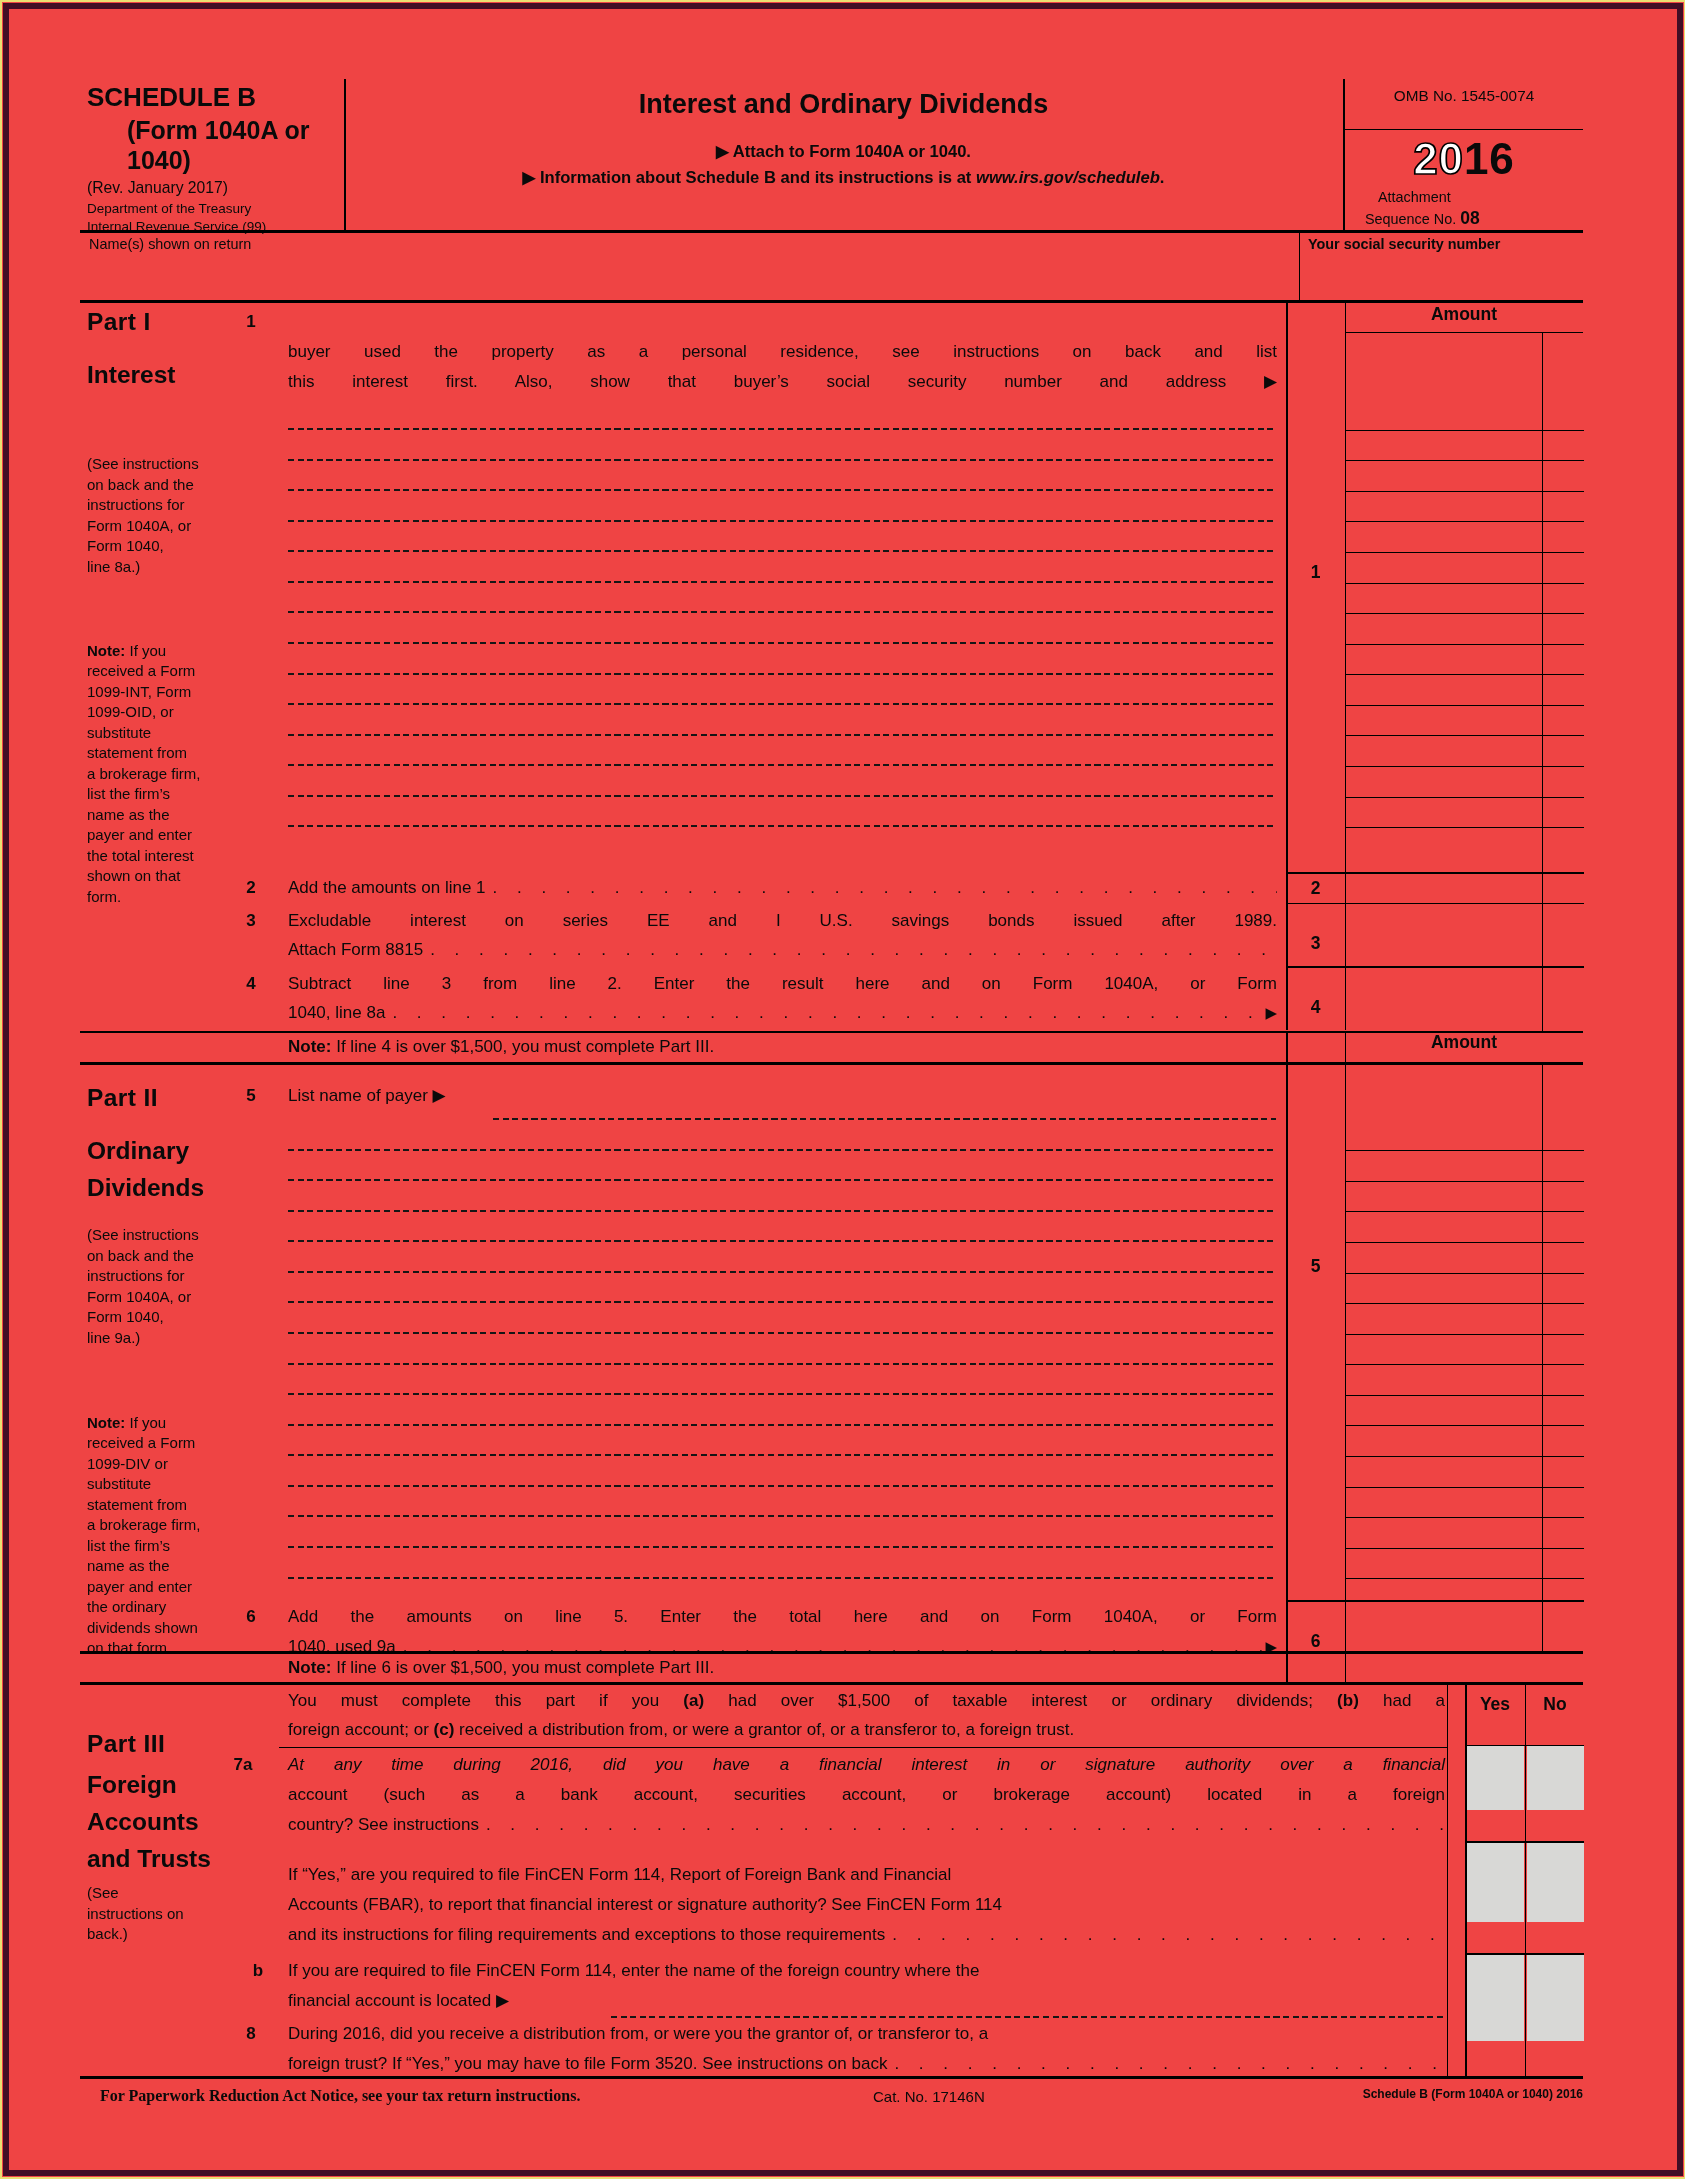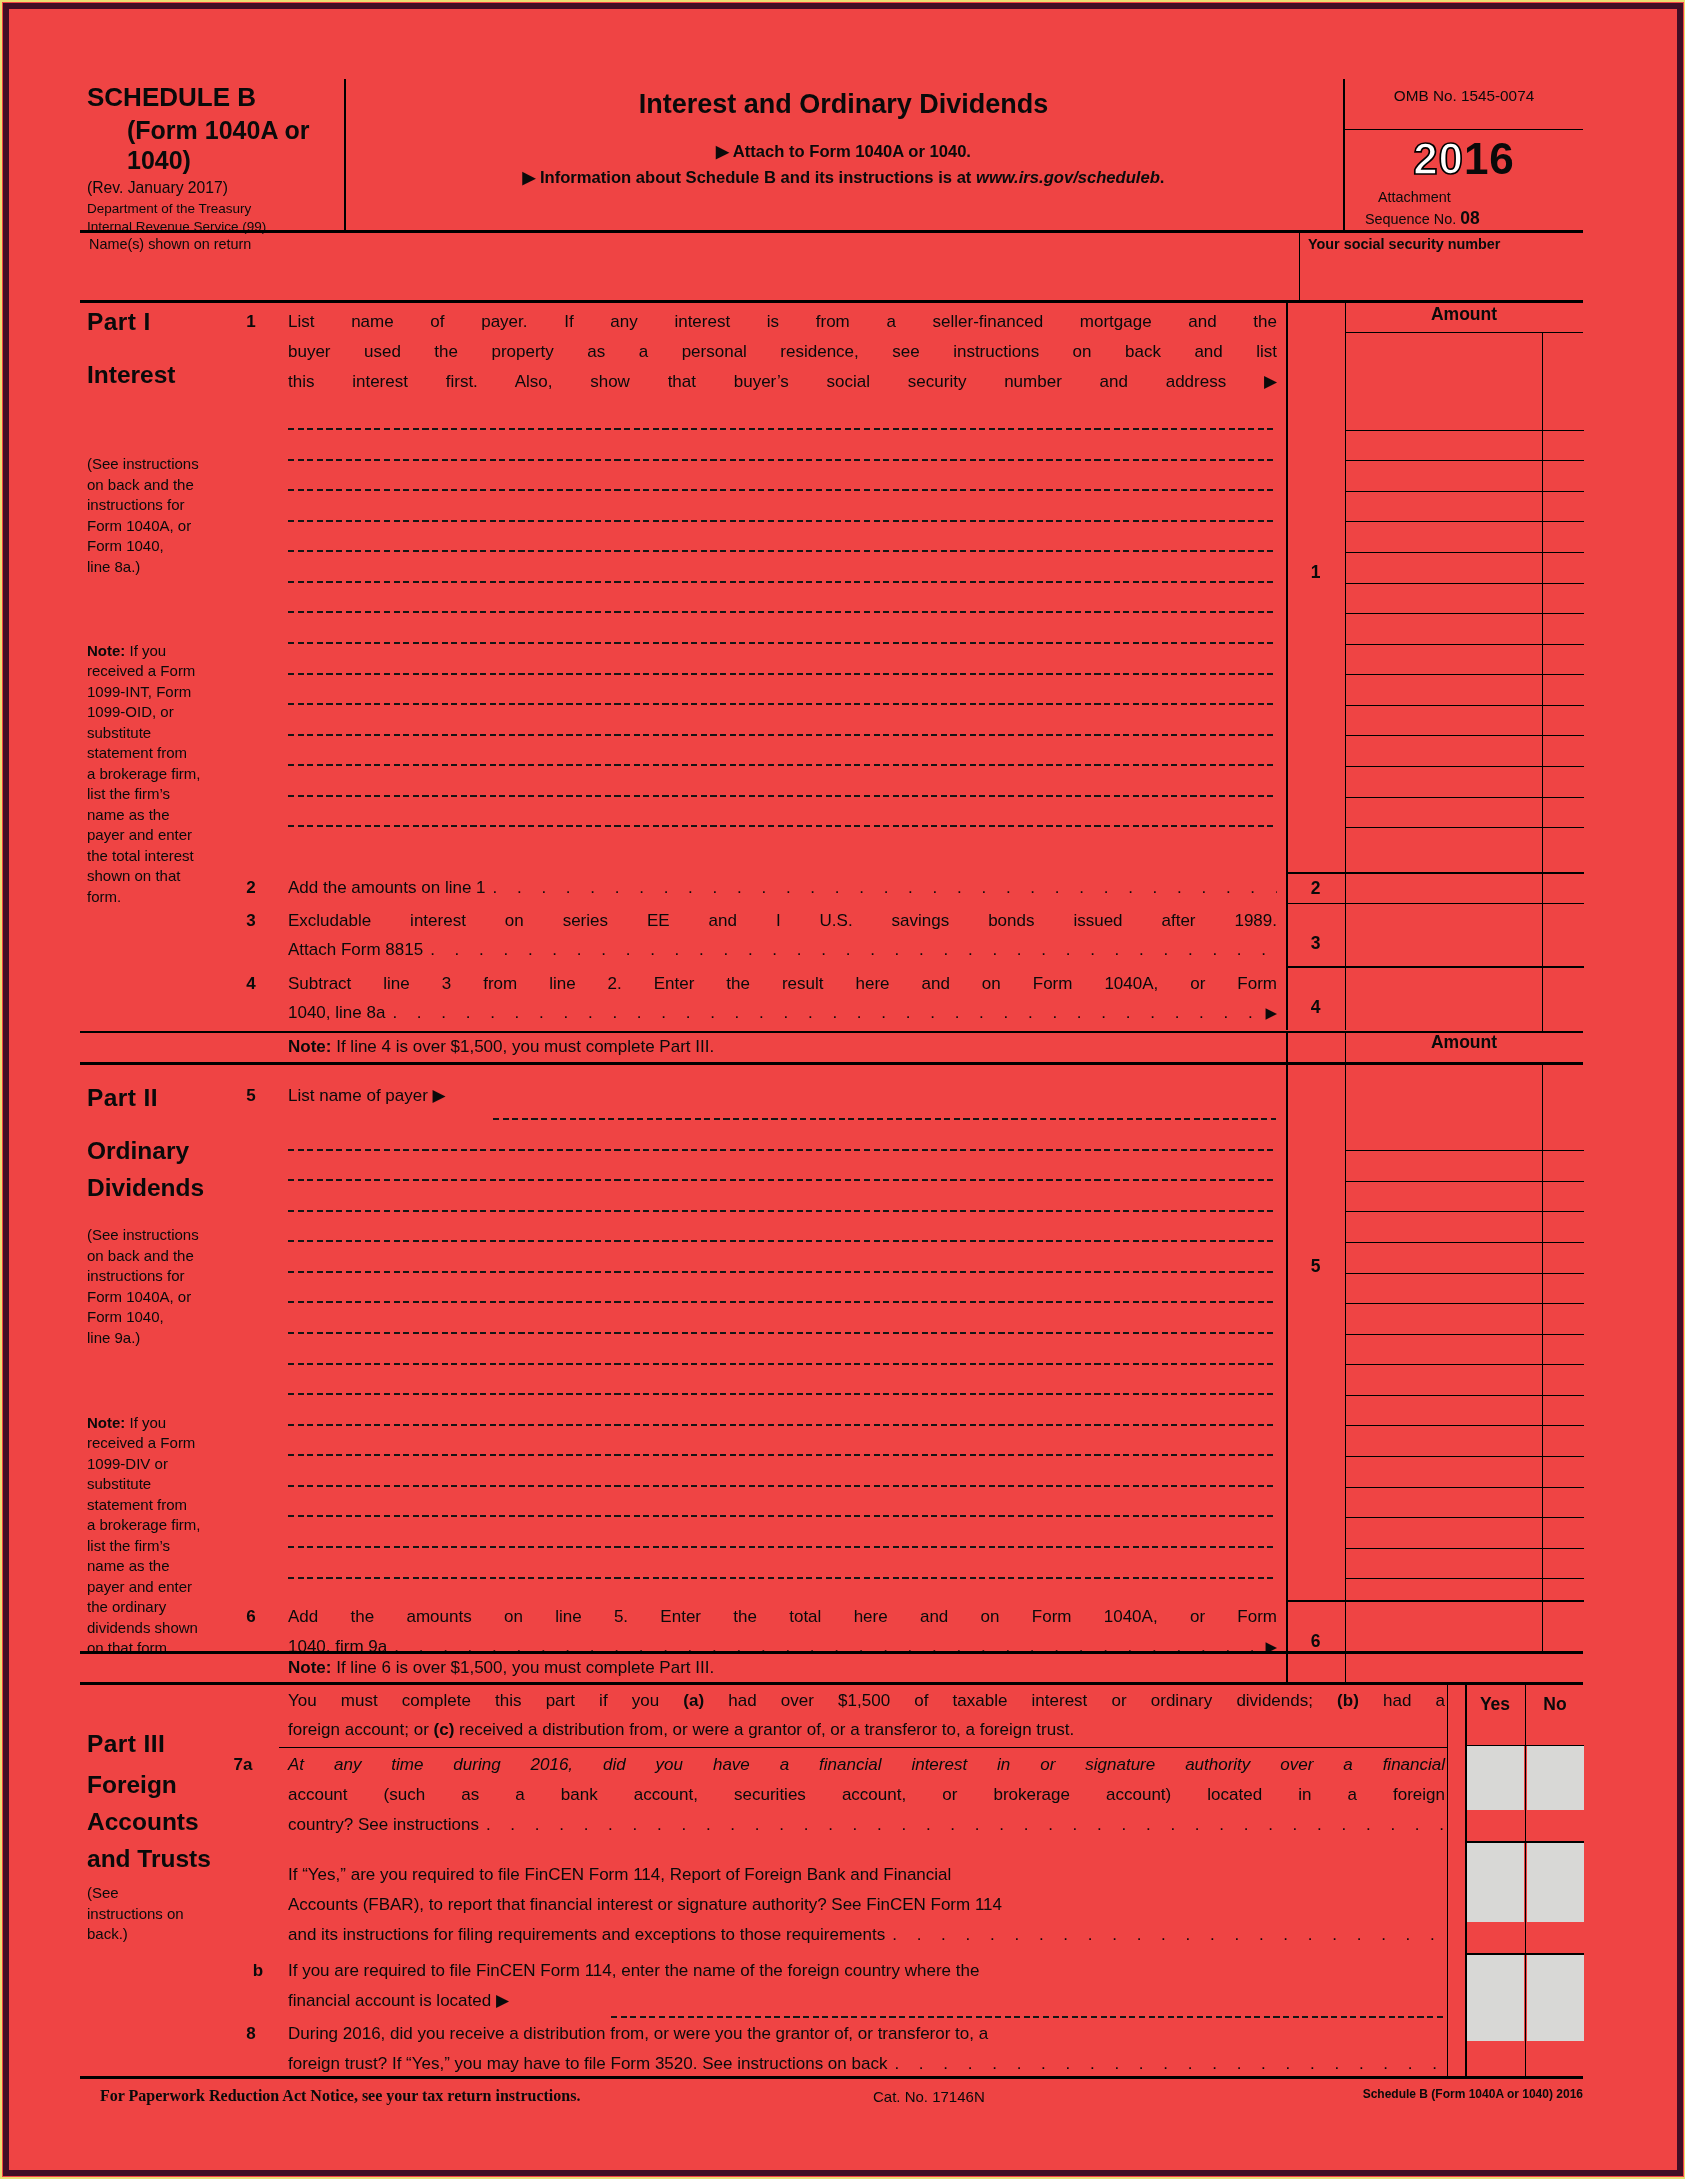--- a/index.html
+++ b/index.html
@@ -99,7 +99,6 @@
   </div>
 
   <div class="abs numlab" style="left:225px;top:307px;width:52px;">1</div>
-  <div class="abs txt jl" style="left:288px;top:307px;width:989px;">List name of payer. If any interest is from a seller-financed mortgage and the</div>
   <div class="abs txt jl" style="left:288px;top:337px;width:989px;">buyer used the property as a personal residence, see instructions on back and list</div>
   <div class="abs txt jl" style="left:288px;top:367px;width:989px;">this interest first. Also, show that buyer’s social security number and address ▶</div>
 

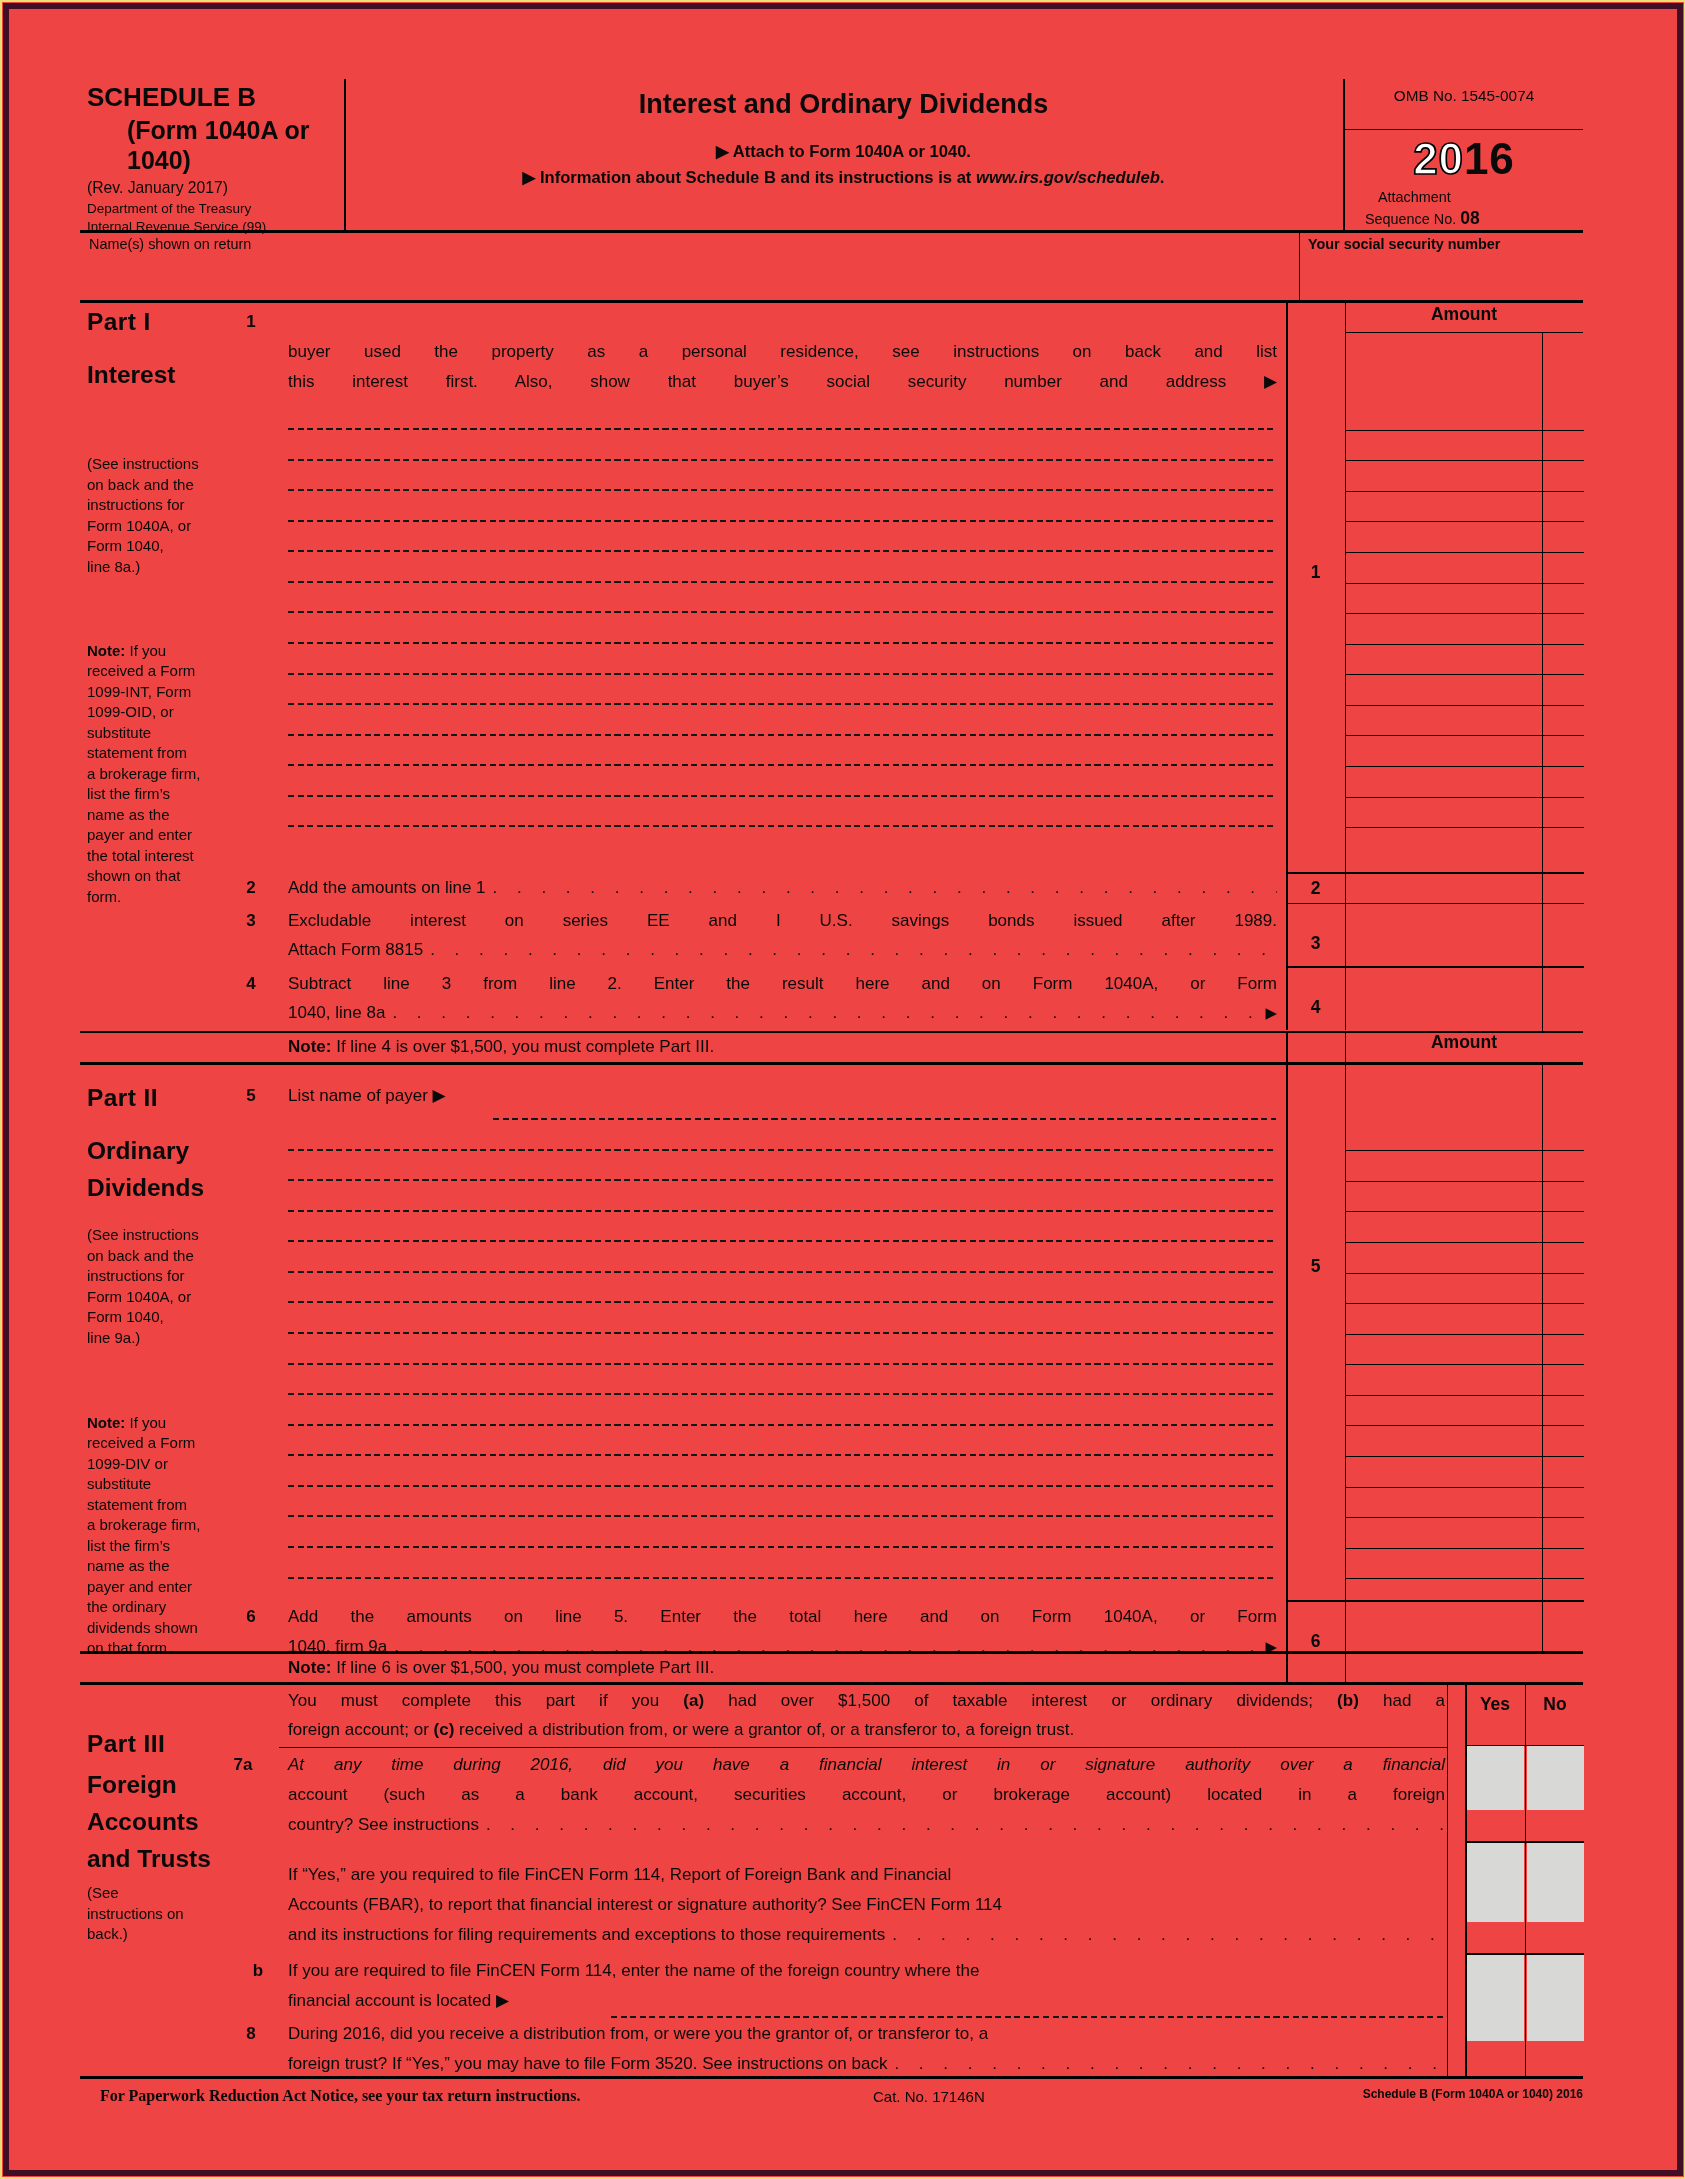--- a/index.html
+++ b/index.html
@@ -187,7 +187,7 @@
   <div class="abs numlab" style="left:225px;top:1602px;width:52px;">6</div>
   <div class="abs txt jl" style="left:288px;top:1602px;width:989px;">Add the amounts on line 5. Enter the total here and on Form 1040A, or Form</div>
   <div class="abs txt dotrow" style="left:288px;top:1632px;width:989px;">
-    <span>1040, firm 9a</span>
+    <span>1040, used 9a</span>
       <span class="leader">. . . . . . . . . . . . . . . . . . . . . . . . . . . . . . . . . . . . . . . . . . . . . . . . . . . . . . . . . . . .</span>
       <span class="arrowg">▶</span>
   </div>

